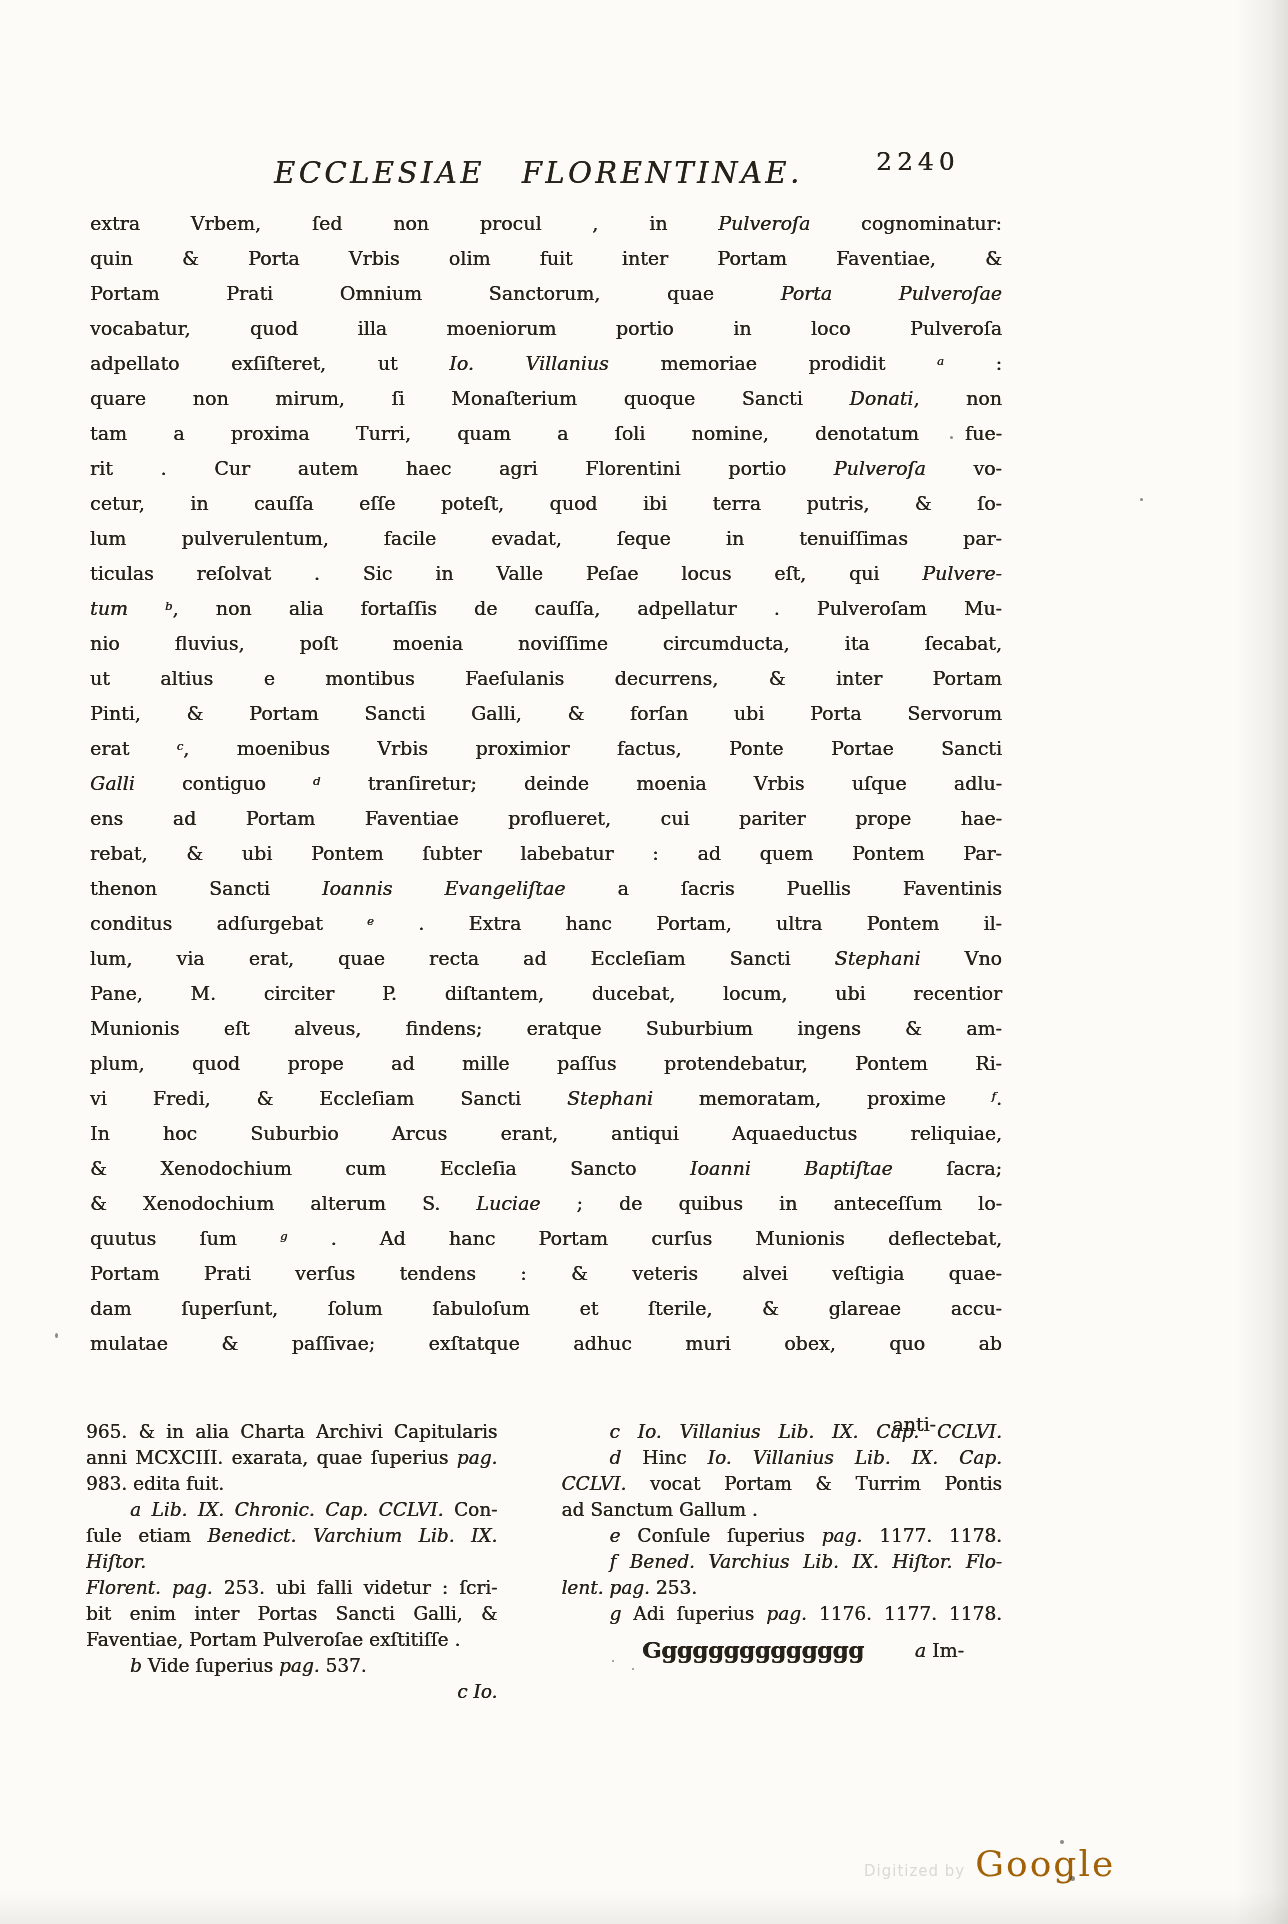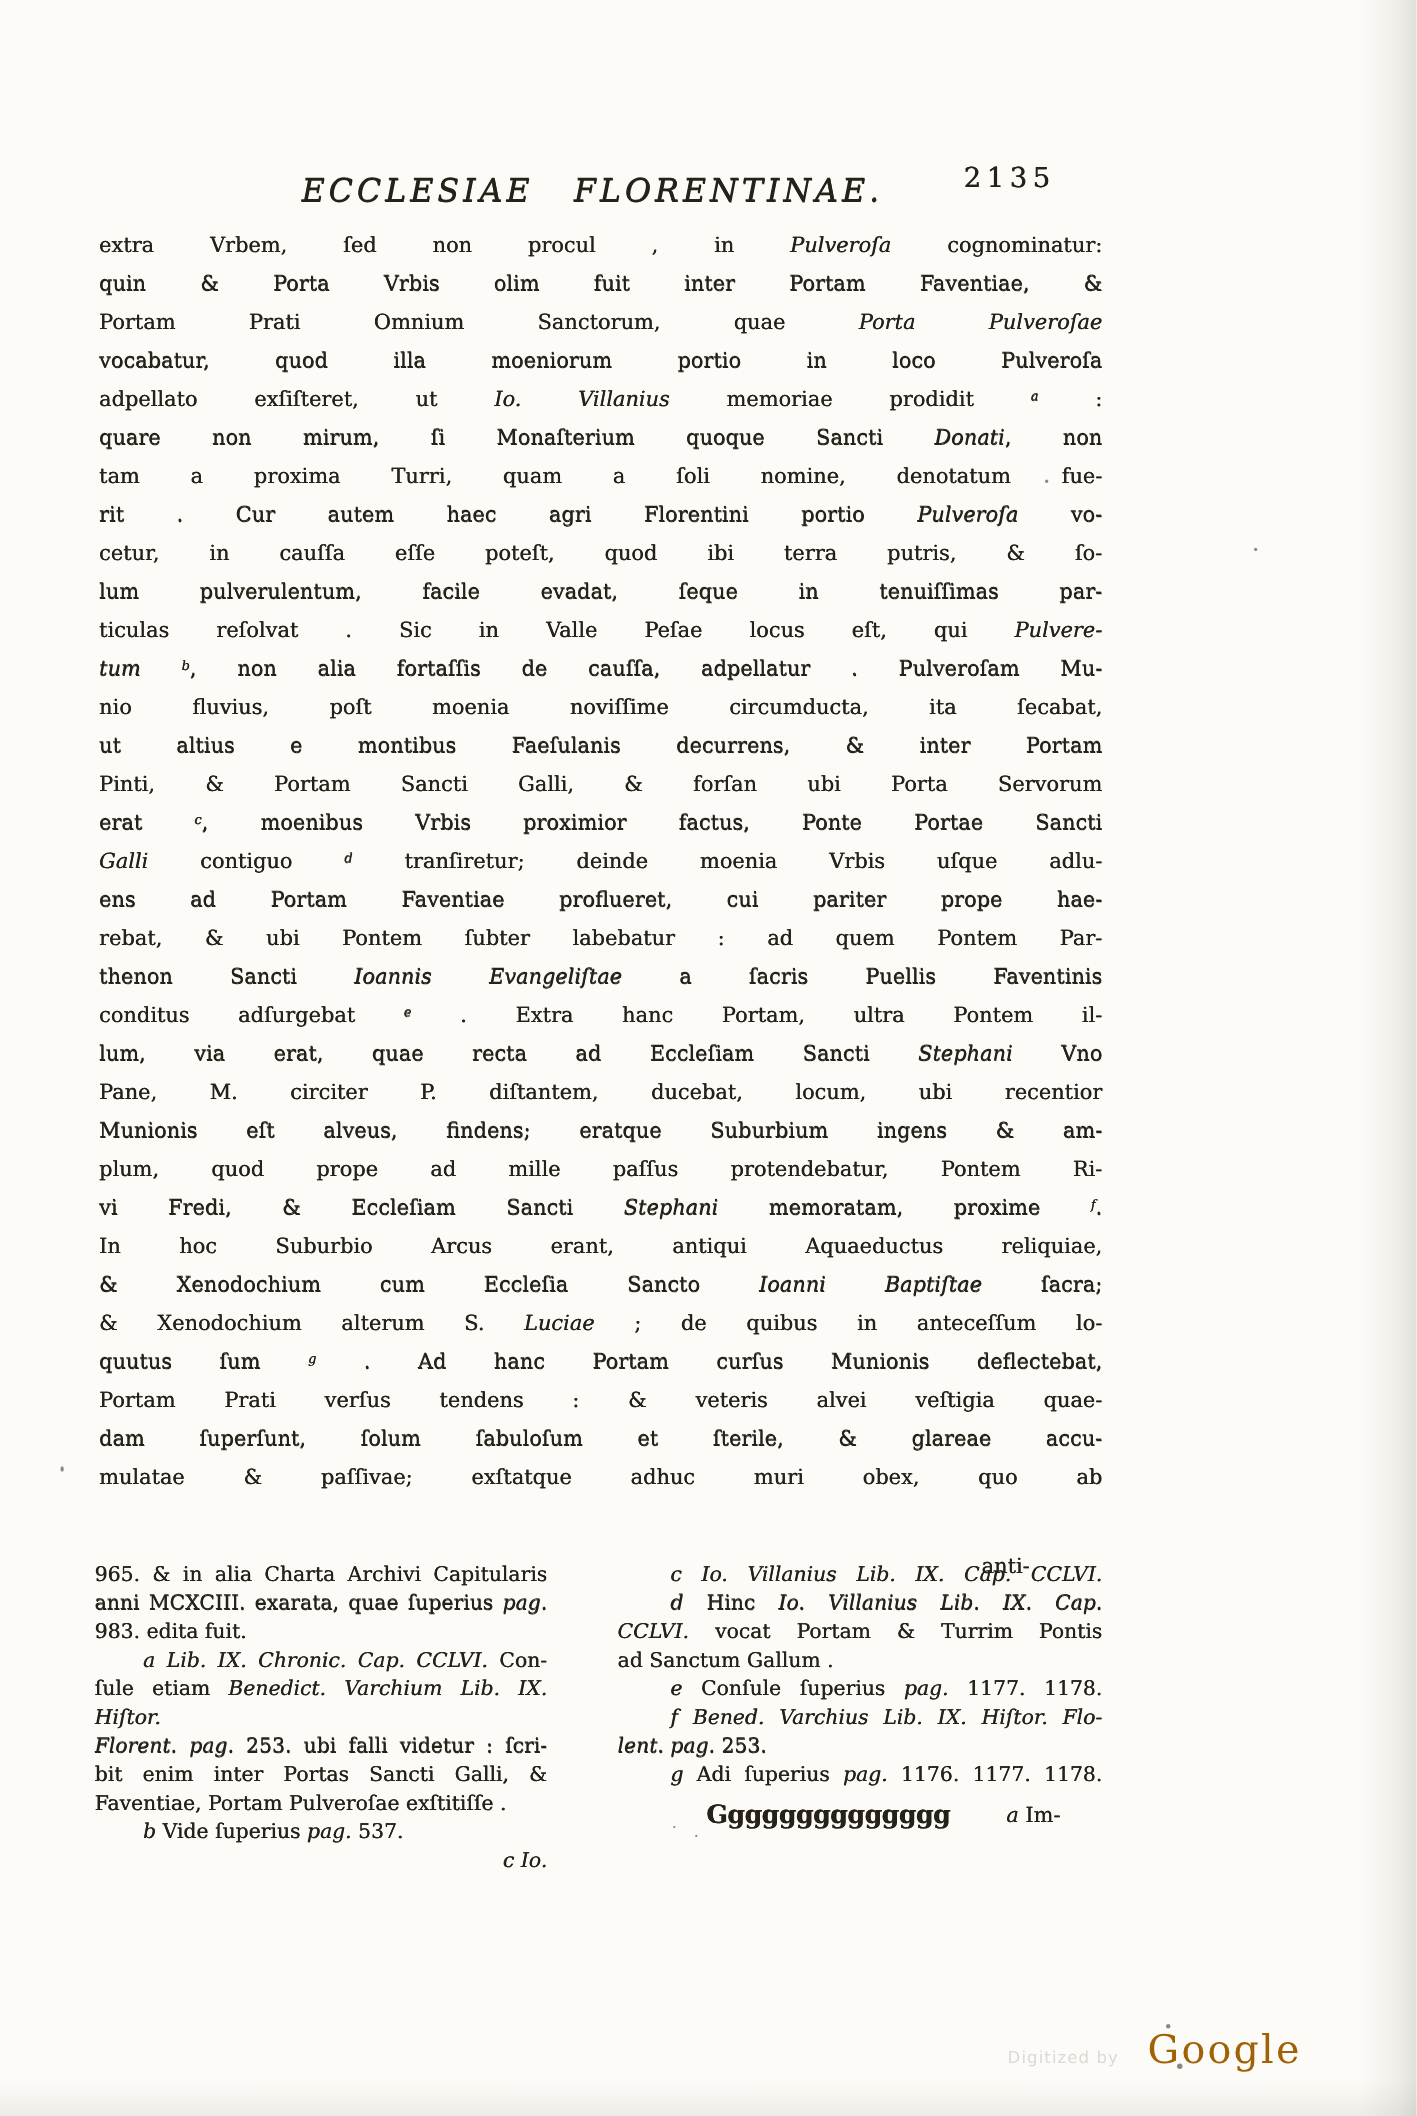--- a/index.html
+++ b/index.html
@@ -64,7 +64,7 @@
 
   <header>
     <div class="running-title ink">ECCLESIAE FLORENTINAE.</div>
-    <div class="page-number ink">2135</div>
+    <div class="page-number ink">2240</div>
   </header>
 
   <main class="bodytext ink">

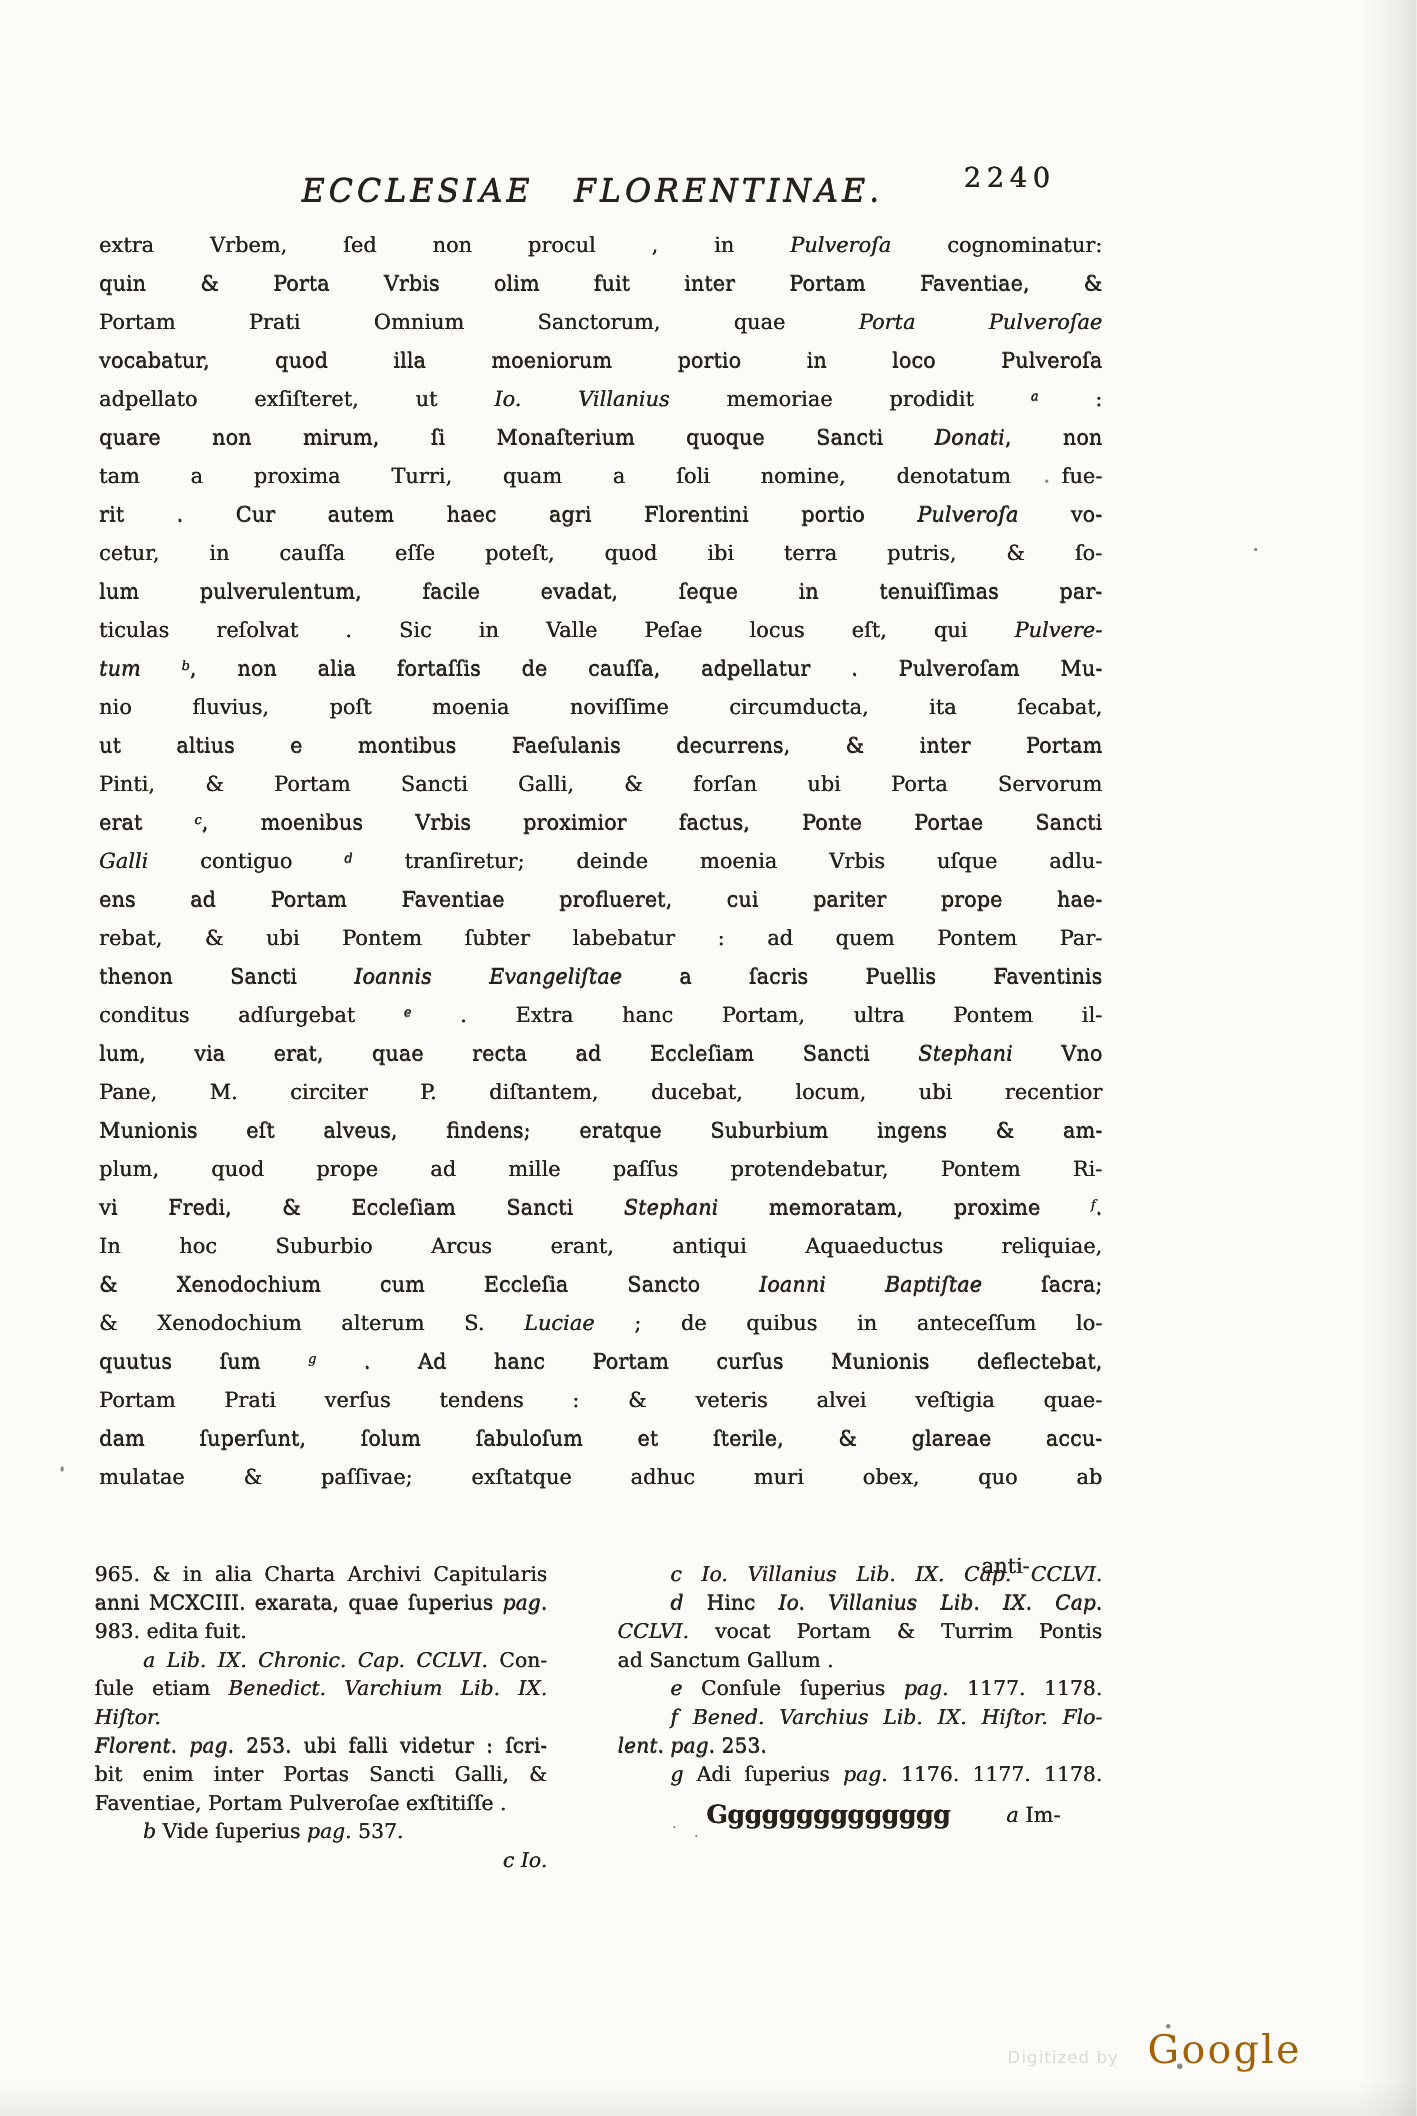--- a/index.html
+++ b/index.html
@@ -43,7 +43,7 @@
   .sigmark { position:absolute; left:552px; top:0; font-weight:bold; font-size:23px; letter-spacing:-0.5px; }
   .sigcatch { position:absolute; right:38px; top:3px; font-size:19px; }
 
-  .watermark { position:absolute; left:916px; top:1843px; display:flex; align-items:baseline; gap:26px; }
+  .watermark { position:absolute; left:864px; top:1843px; display:flex; align-items:baseline; gap:10px; }
   .wm-prefix { font-size:15px; color:#d9d9d5; font-family:"DejaVu Sans","Liberation Sans",sans-serif; letter-spacing:1px; }
   .wm-logo   { font-size:36px; color:#a16207; letter-spacing:2px; }
 

